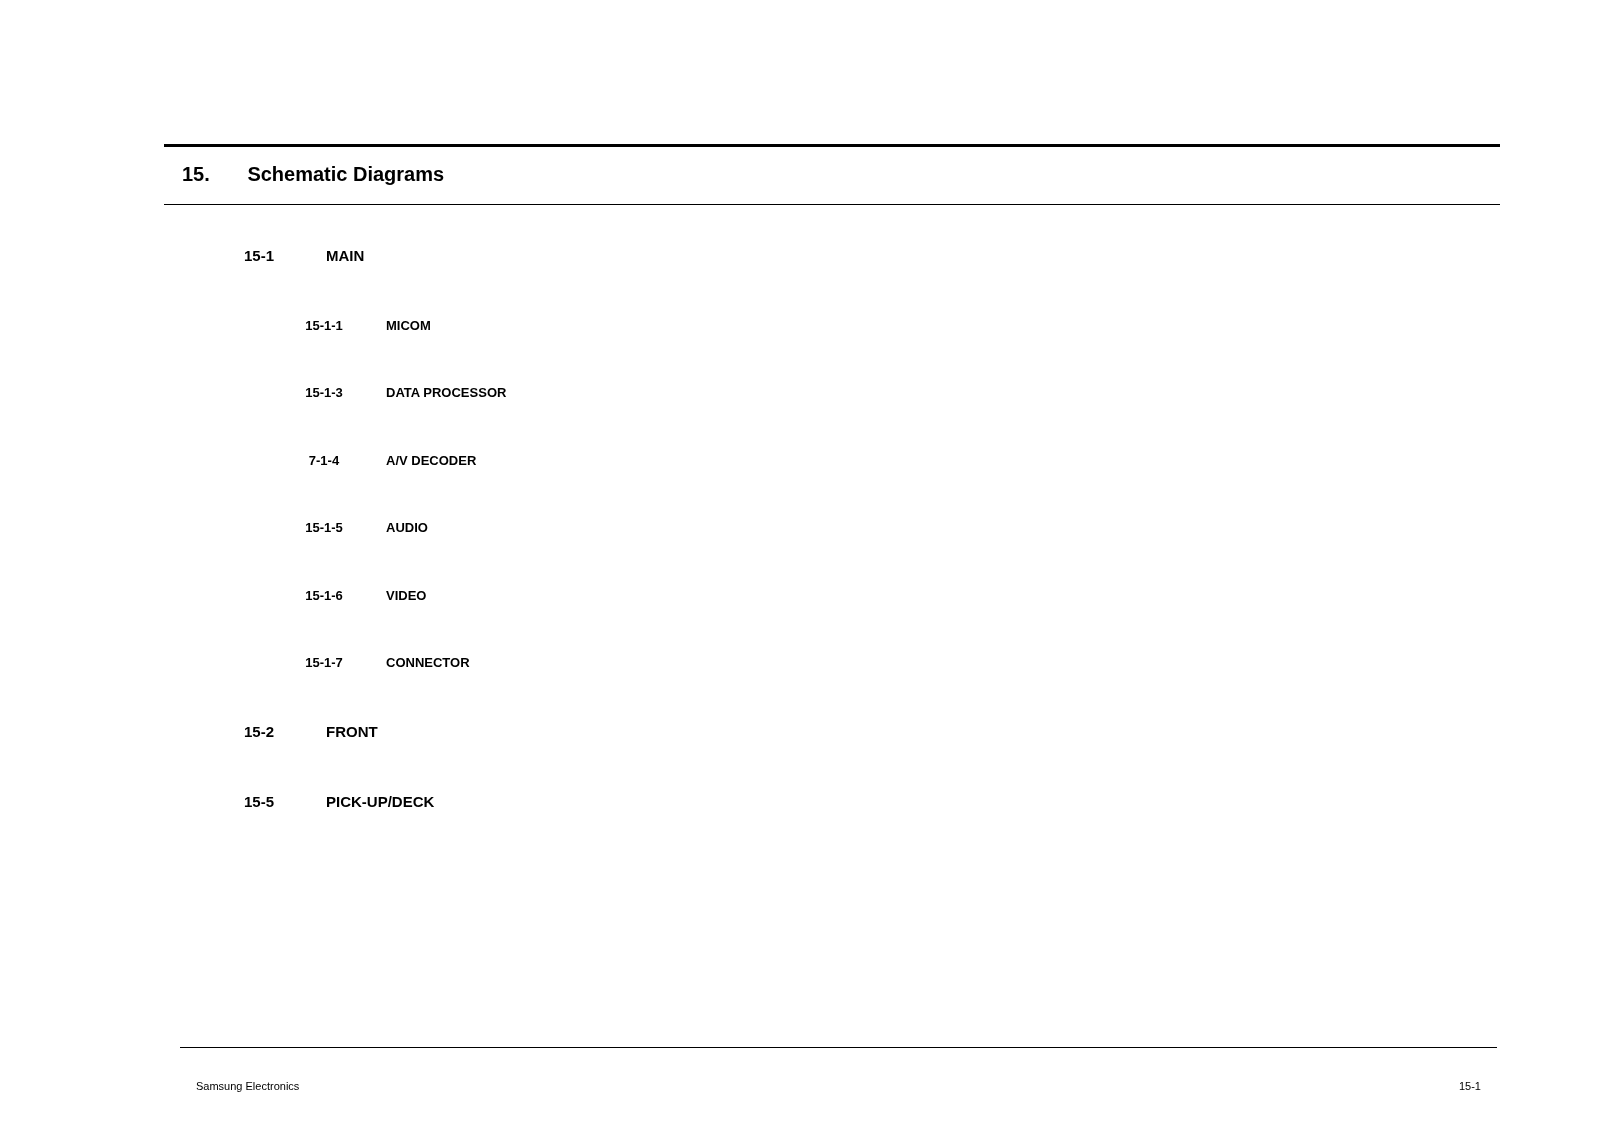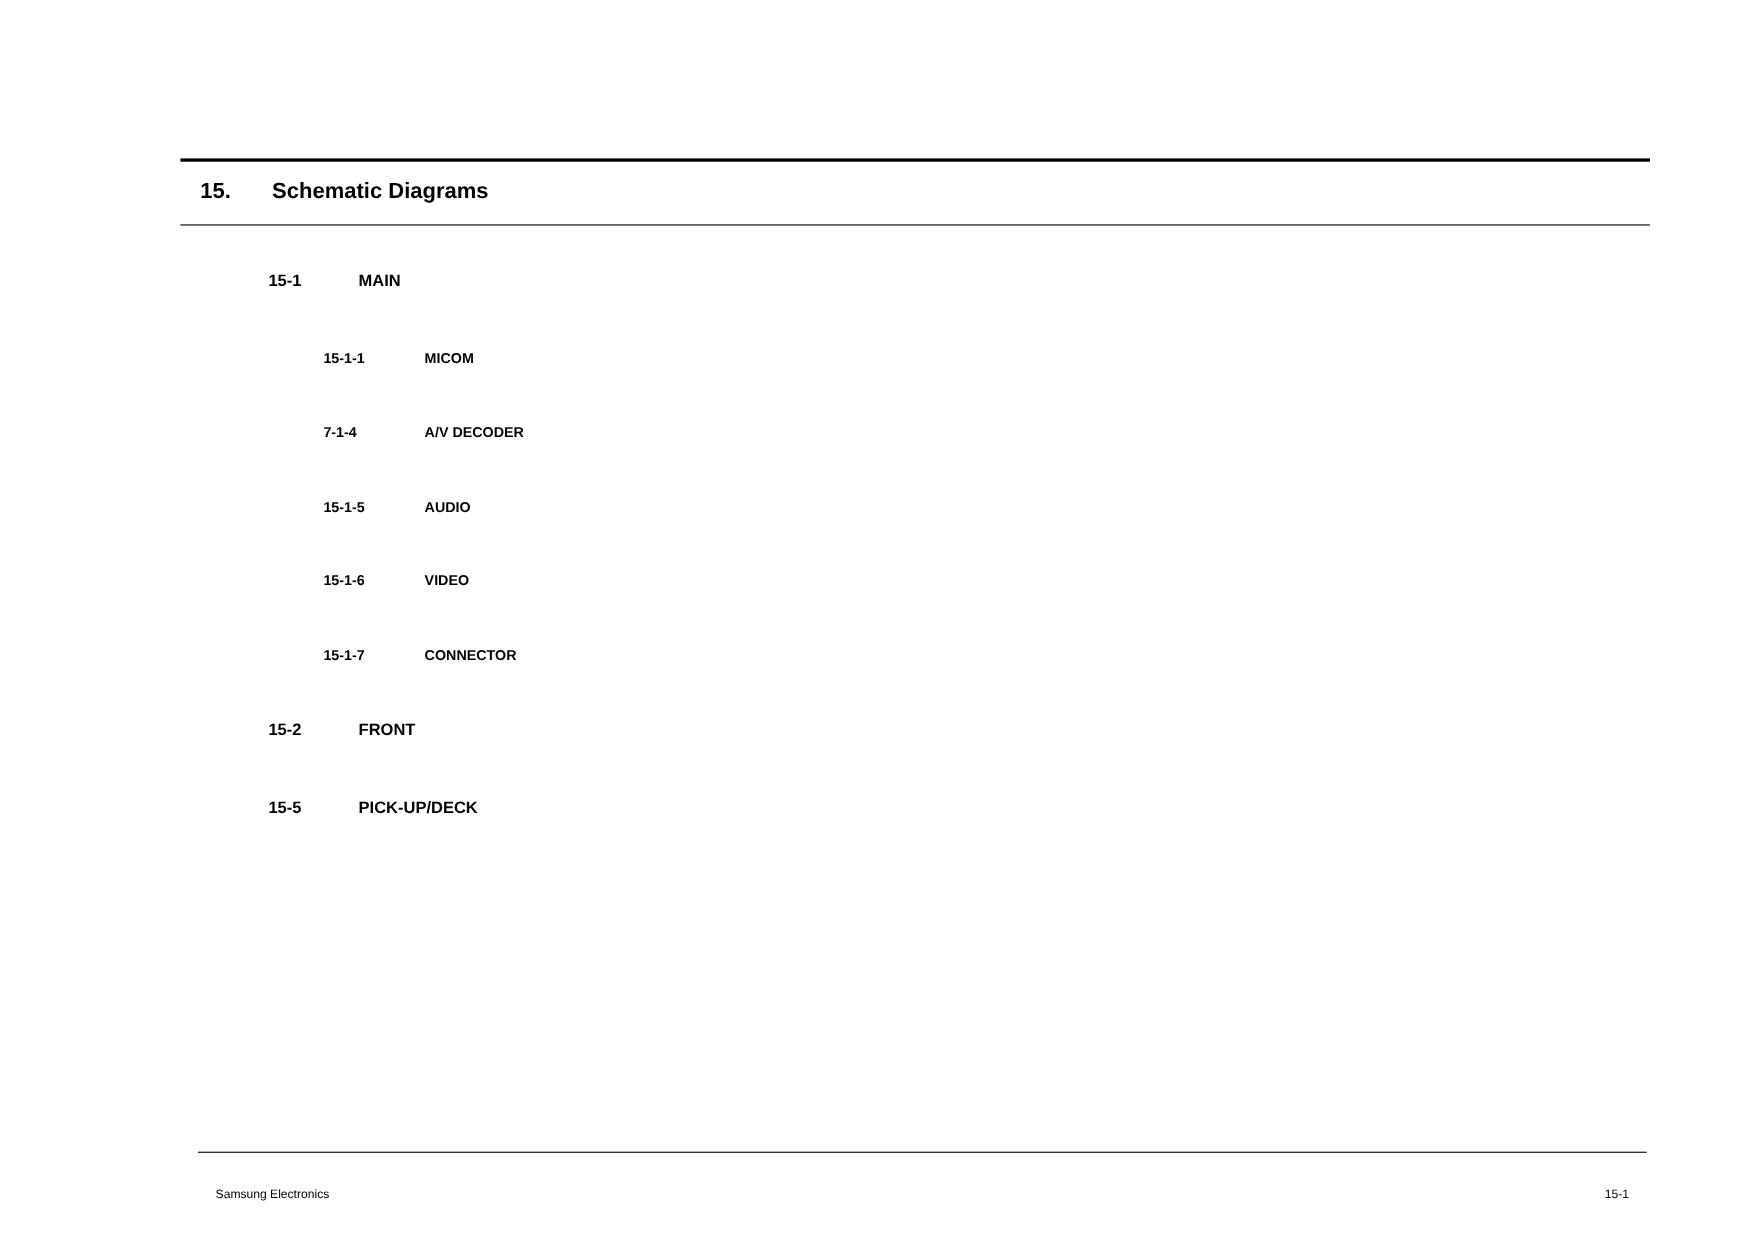--- a/index.html
+++ b/index.html
@@ -58,6 +58,7 @@
       margin-bottom: 5px;
       padding-left: 50px;
       line-height: 1.5;
+      text-align: center;
     }
     .toc-sub .num {
       width: 60px;

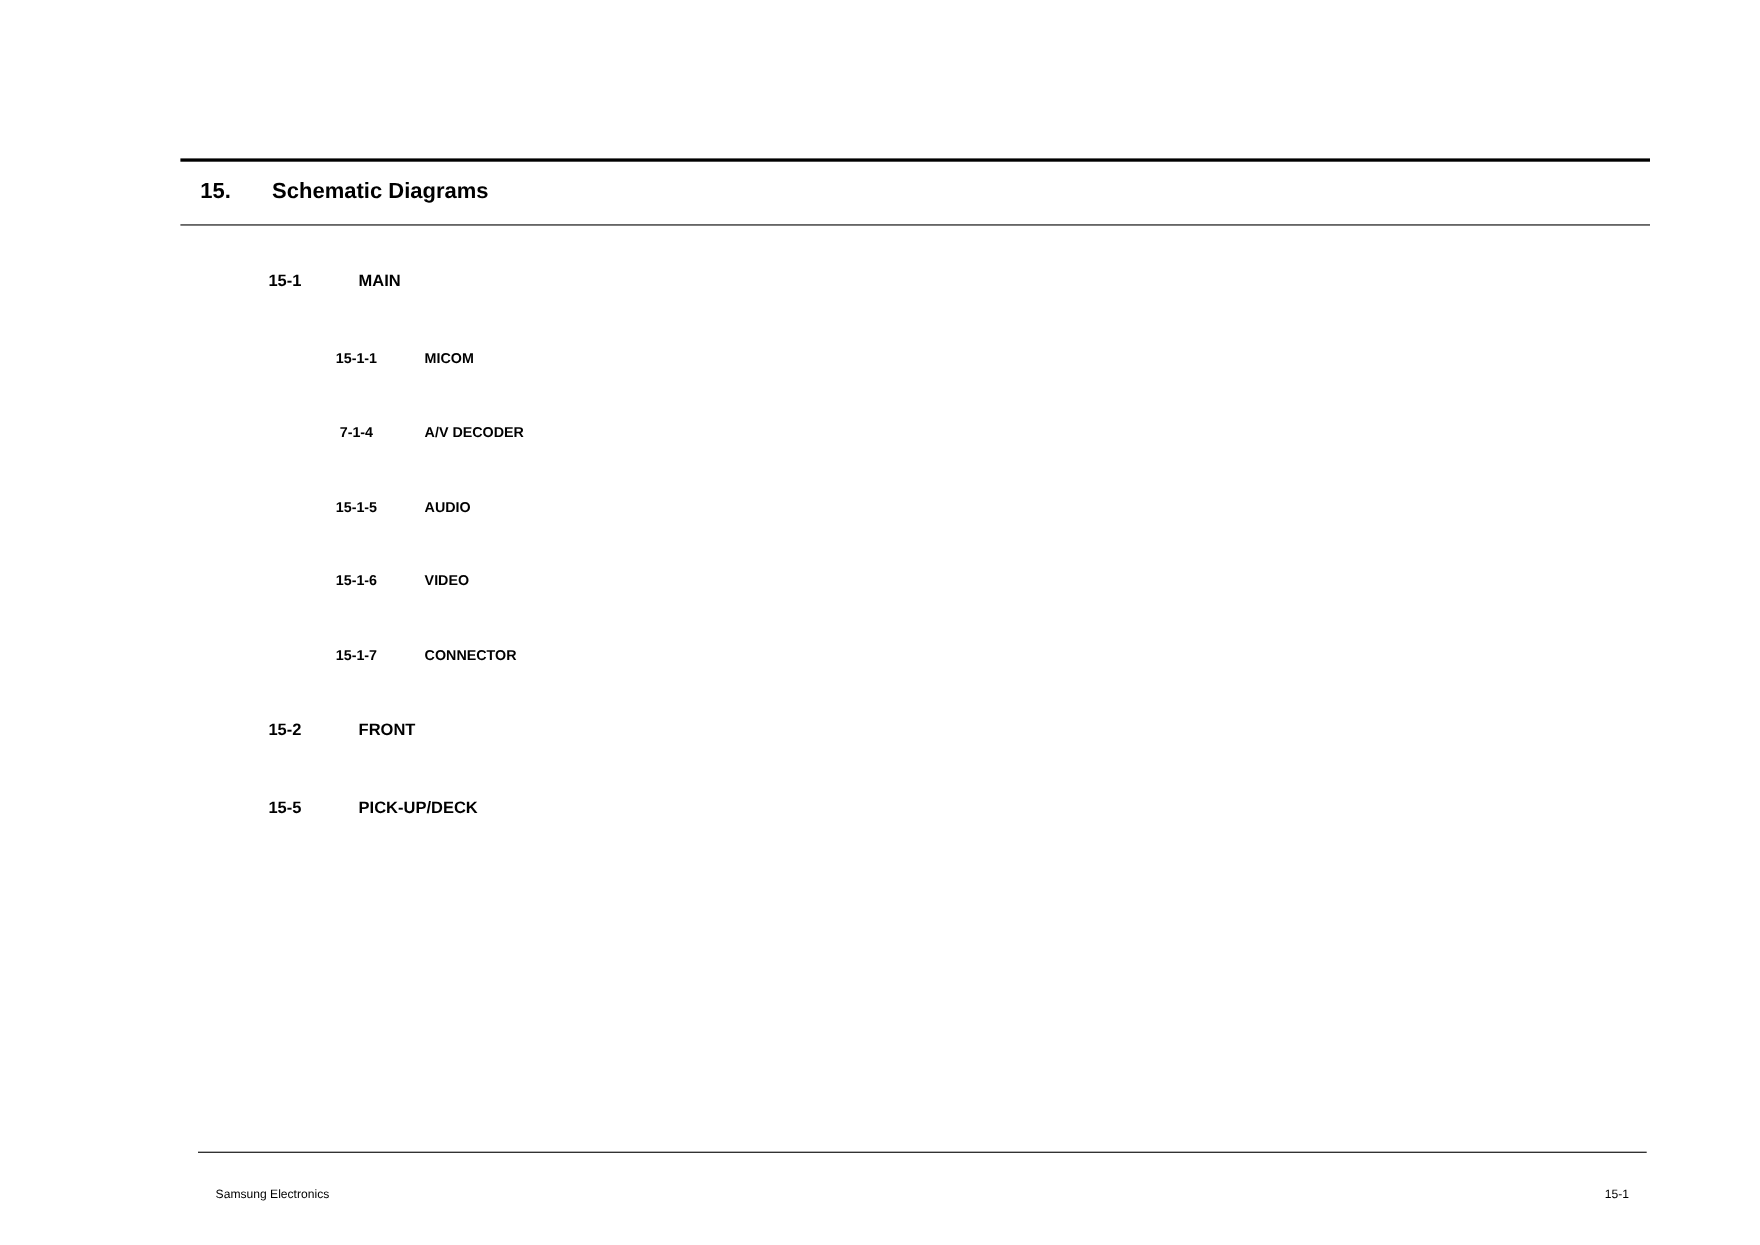--- a/index.html
+++ b/index.html
@@ -108,6 +108,10 @@
       <span>MICOM</span>
     </div>
     <div class="toc-sub">
+      <span class="num">15-1-3</span>
+      <span>DATA PROCESSOR</span>
+    </div>
+    <div class="toc-sub">
       <span class="num">7-1-4</span>
       <span>A/V DECODER</span>
     </div>

